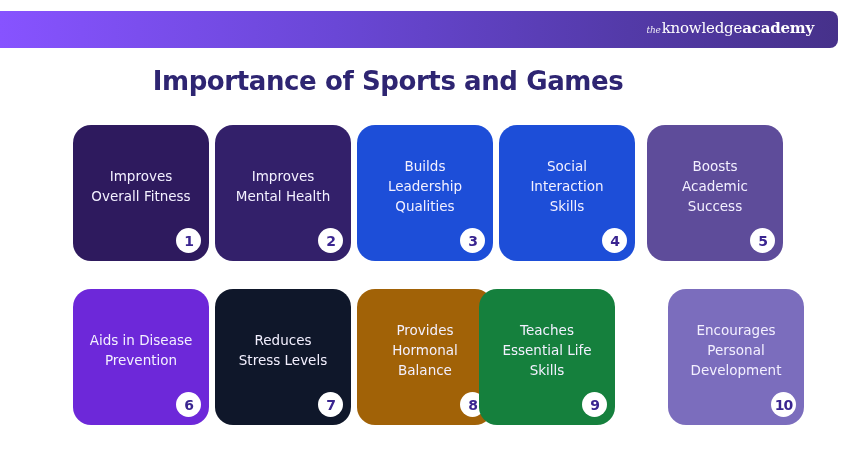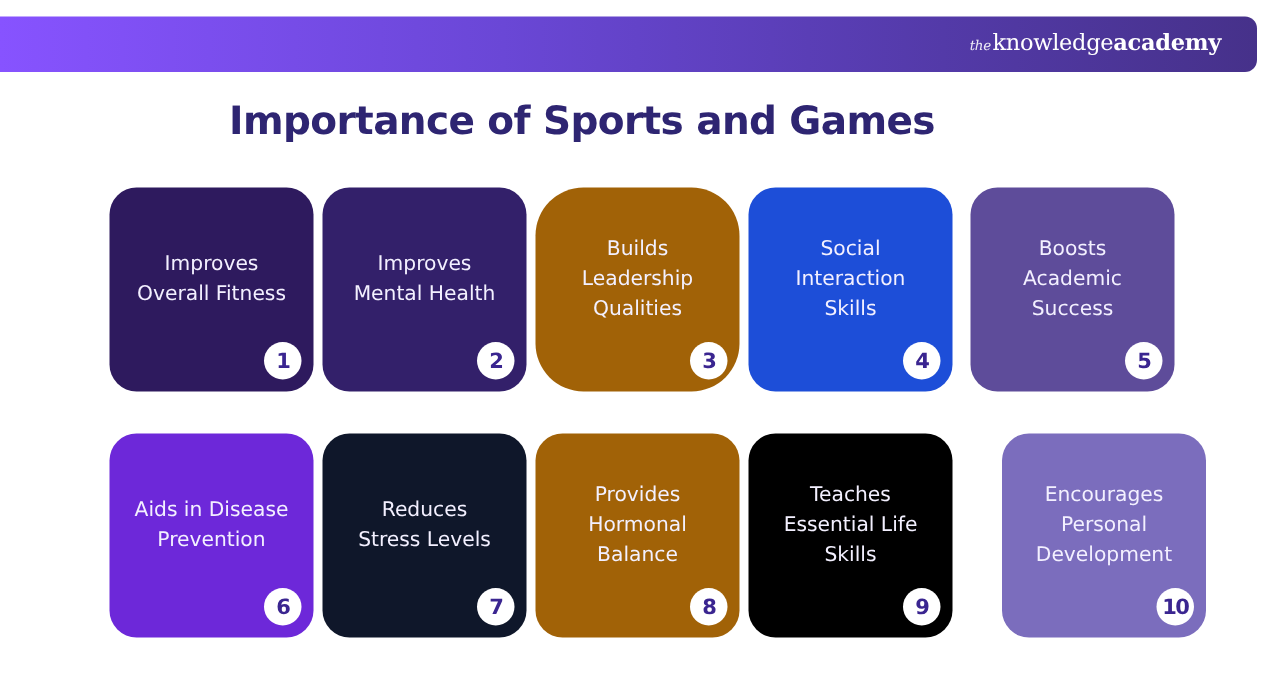--- a/index.html
+++ b/index.html
@@ -64,7 +64,7 @@
 Mental Health</div>
   <div class="badge">2</div>
 </div>
-<div class="card" style="left: 357px; top: 125px; background: #a16207; border-radius: 32px;">
+<div class="card" style="left: 357px; top: 125px; background: #1d4ed8;">
   <div class="card-text">Builds
 Leadership
 Qualities</div>

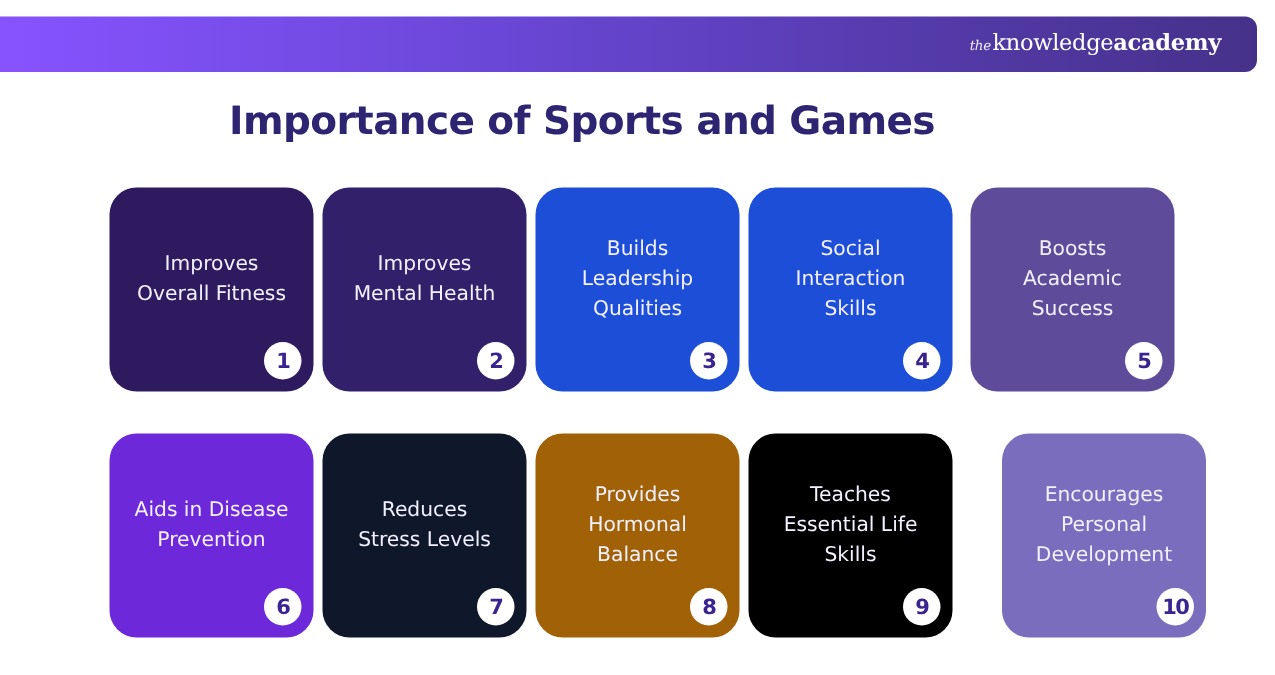--- a/index.html
+++ b/index.html
@@ -99,7 +99,7 @@
 Balance</div>
   <div class="badge">8</div>
 </div>
-<div class="card" style="left: 499px; top: 289px; background: #000000; padding-left: 48px;">
+<div class="card" style="left: 479px; top: 289px; background: #15803d; padding-left: 48px;">
   <div class="card-text">Teaches
 Essential Life
 Skills</div>

